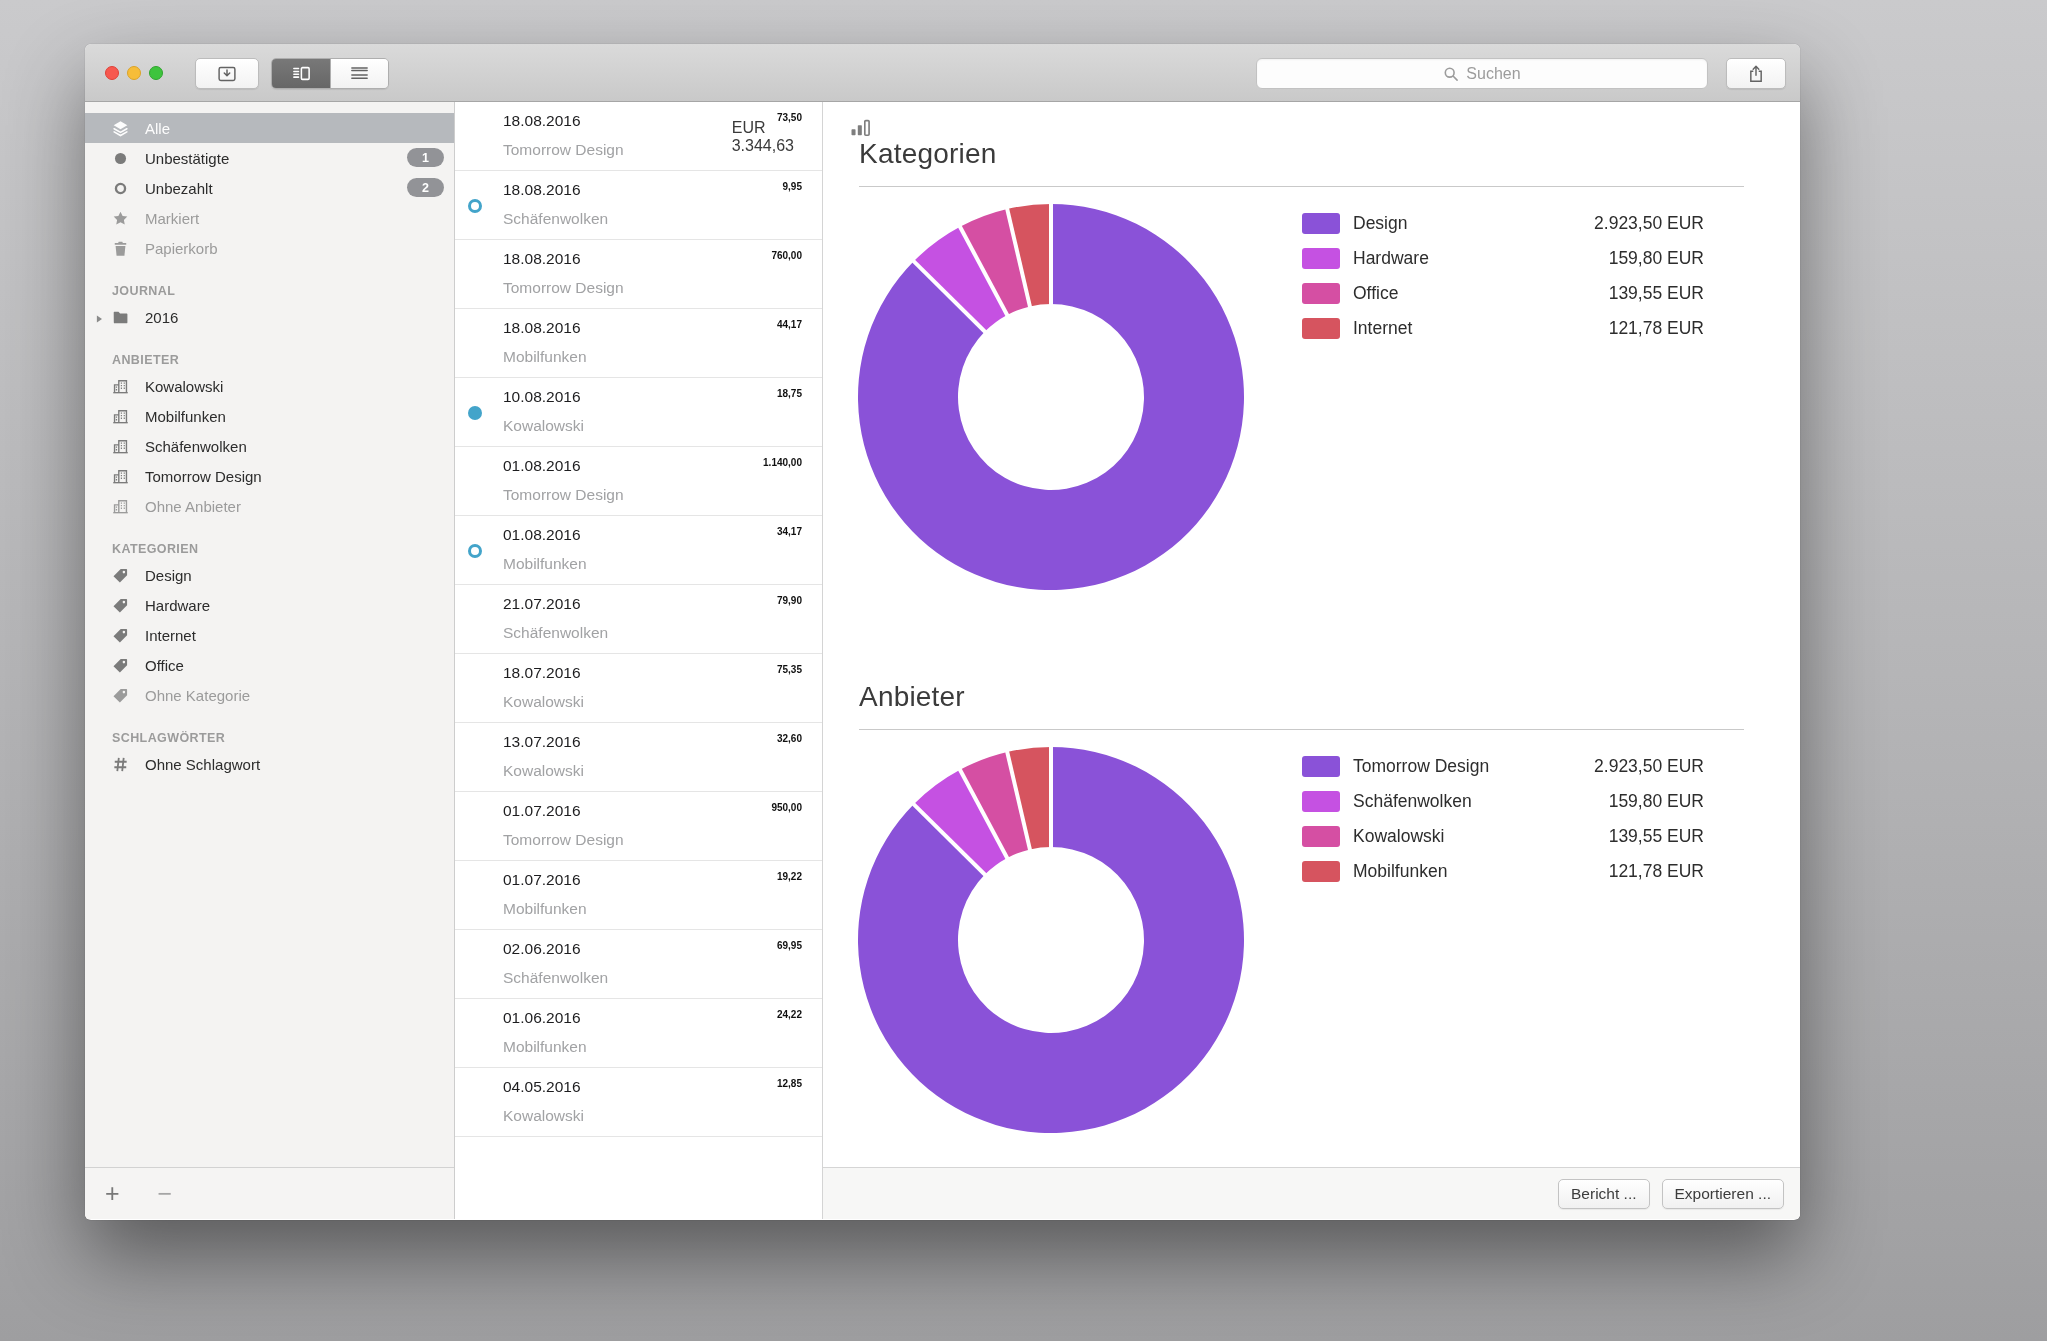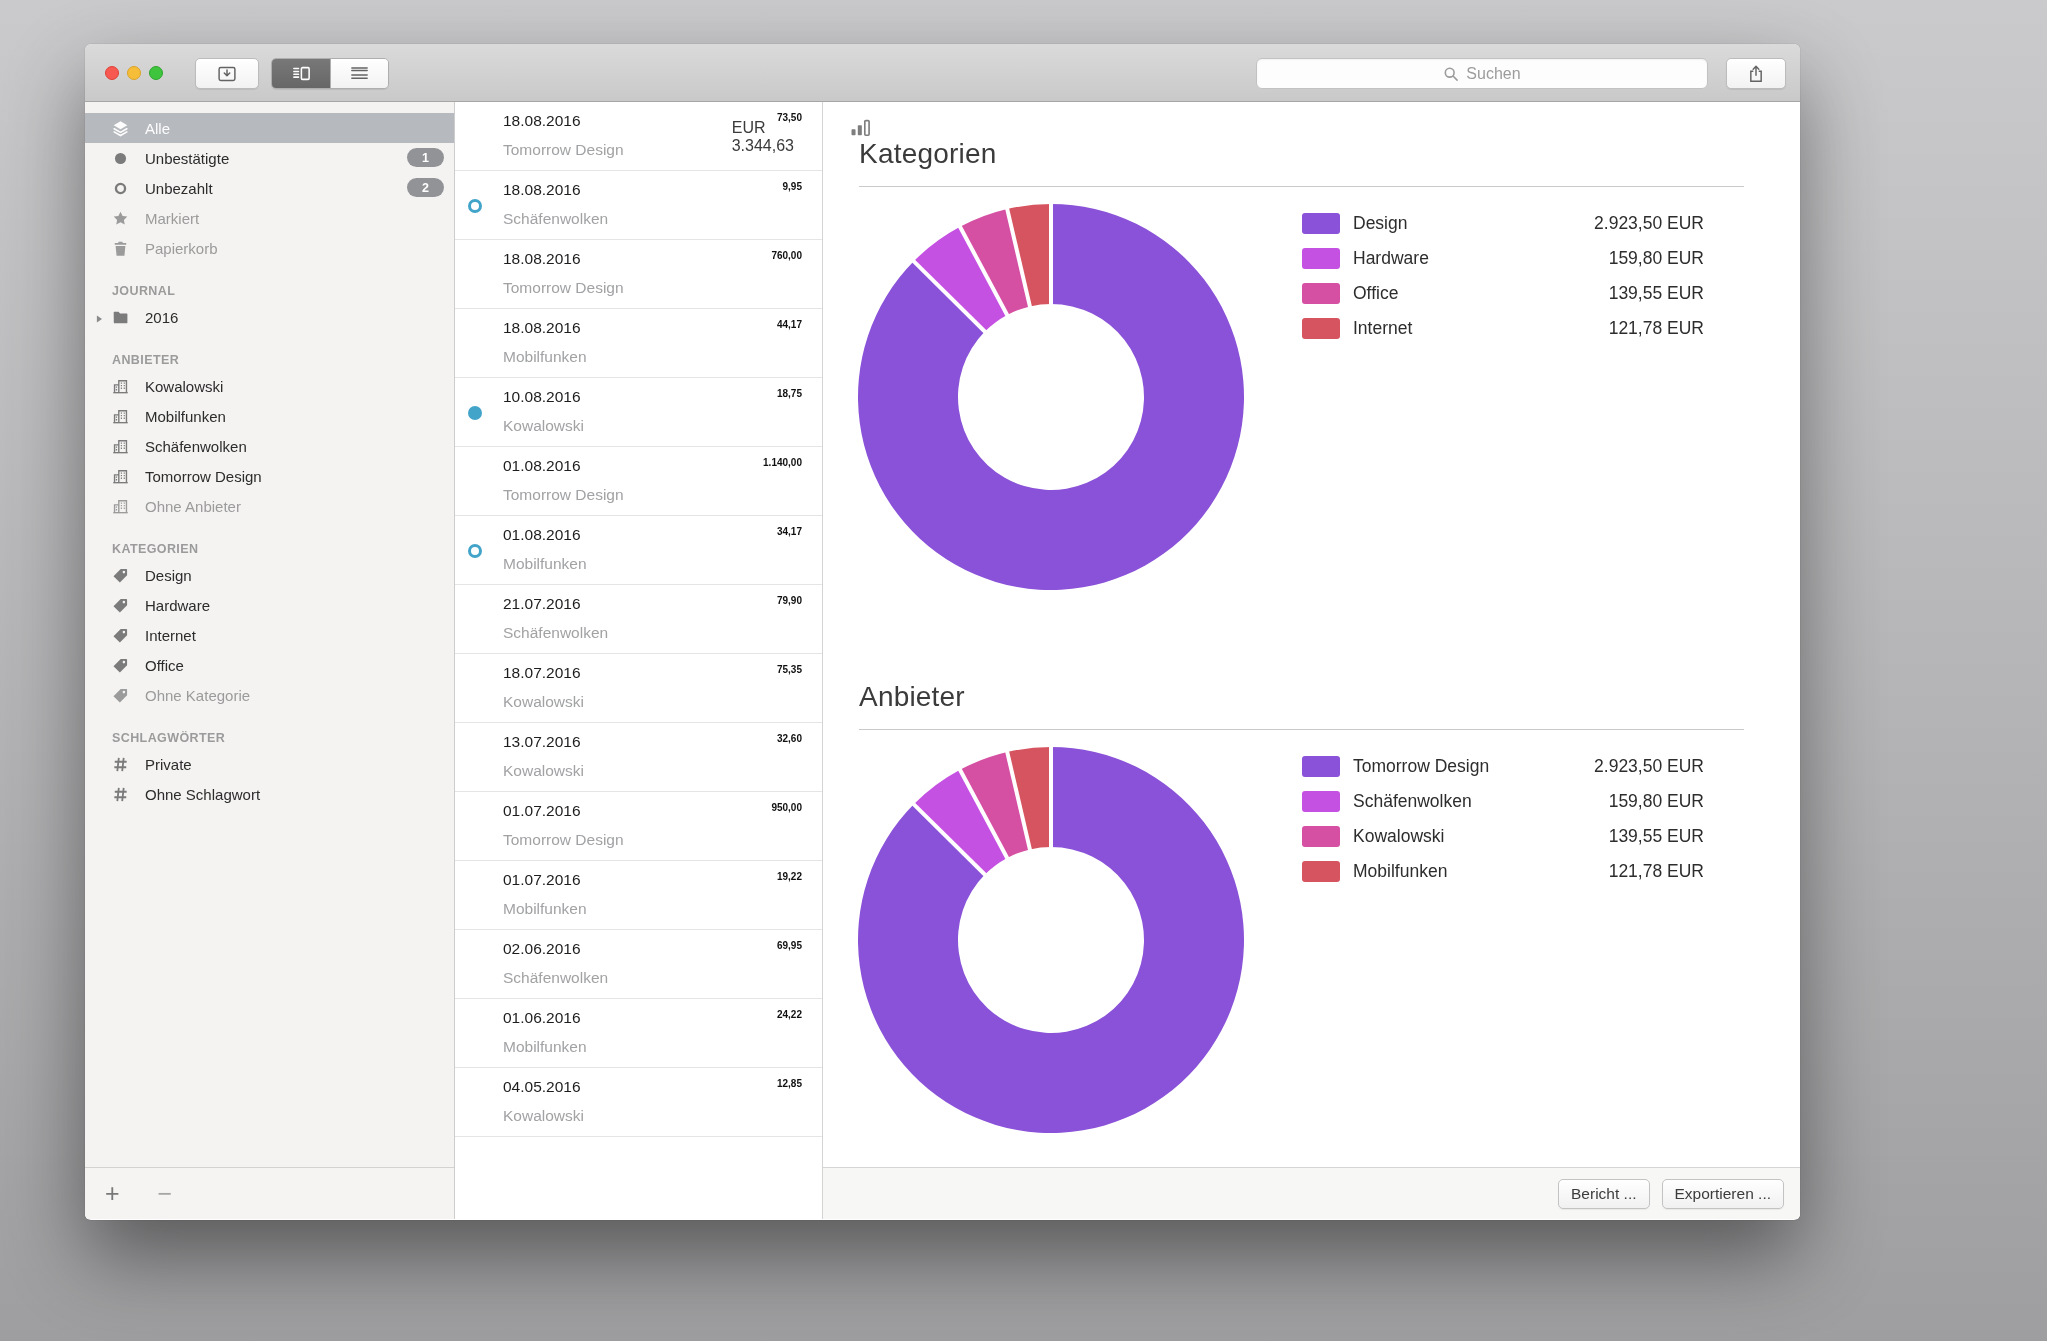--- a/index.html
+++ b/index.html
@@ -333,14 +333,6 @@
                 <path d="M6.4 1.8 5 14.2M11 1.8 9.6 14.2M2.6 5.4h11.2M2.2 10.6h11.2"></path>
               </svg>
             </span>
-            <span class="sb-label">Private</span>
-          </div>
-          <div class="sb-row">
-            <span class="sb-icon">
-              <svg viewBox="0 0 16 16" fill="none" stroke="currentColor" stroke-width="1.7">
-                <path d="M6.4 1.8 5 14.2M11 1.8 9.6 14.2M2.6 5.4h11.2M2.2 10.6h11.2"></path>
-              </svg>
-            </span>
             <span class="sb-label">Ohne Schlagwort</span>
           </div>
         </div>

